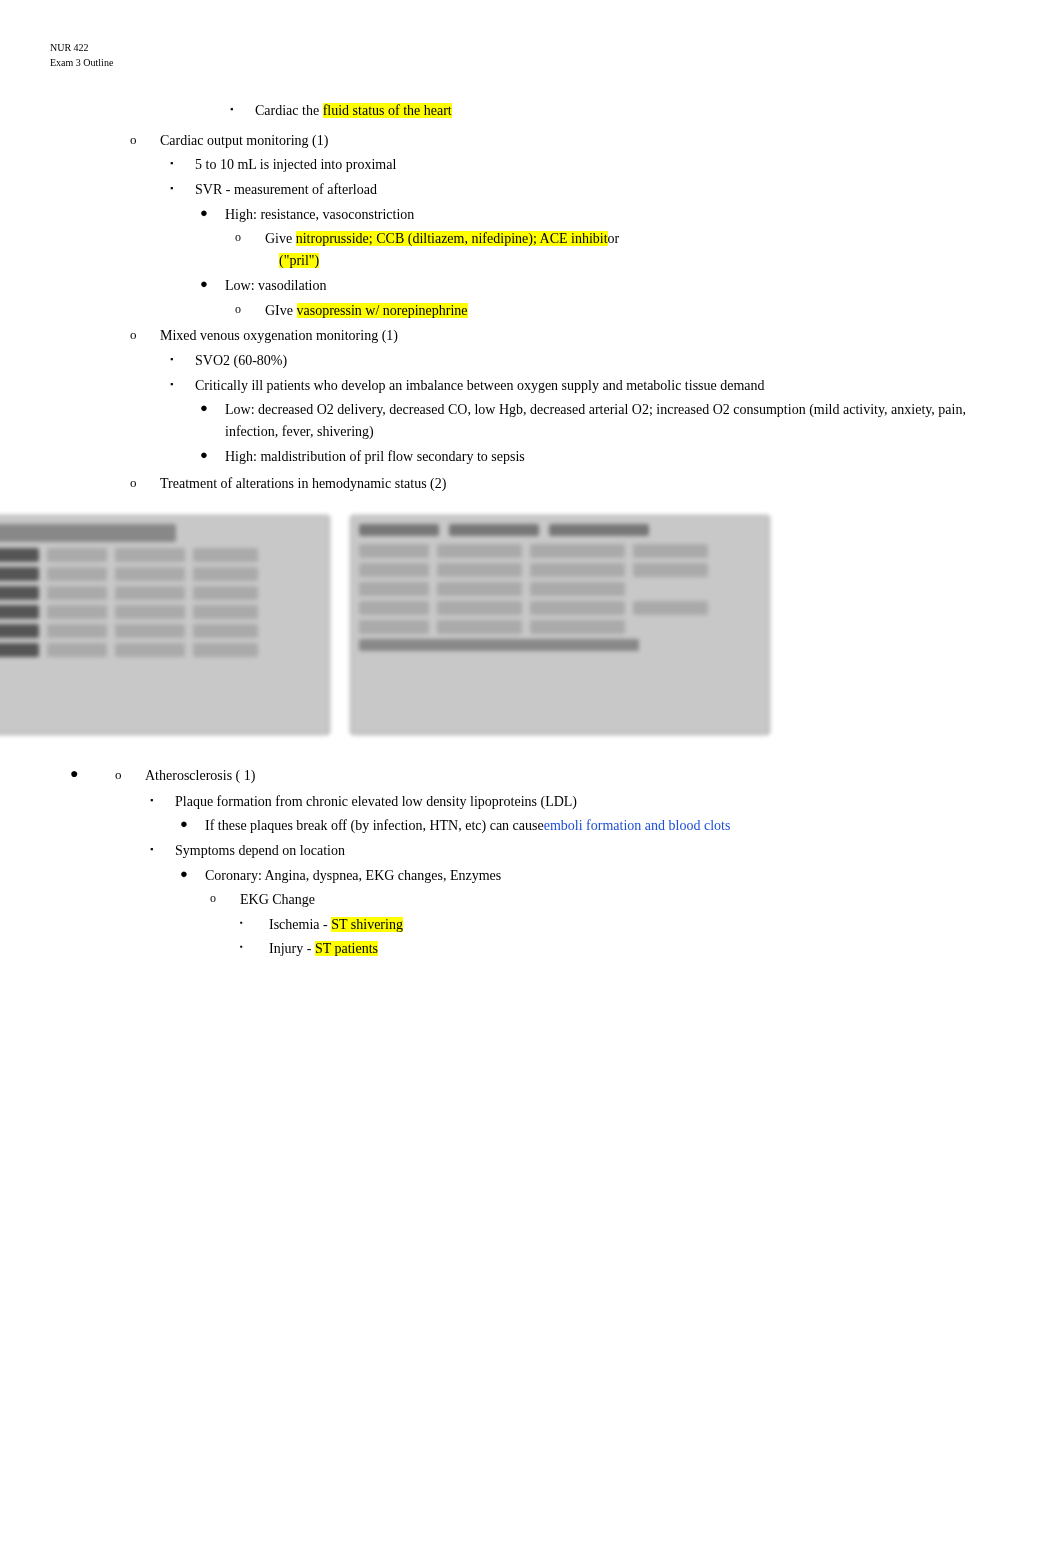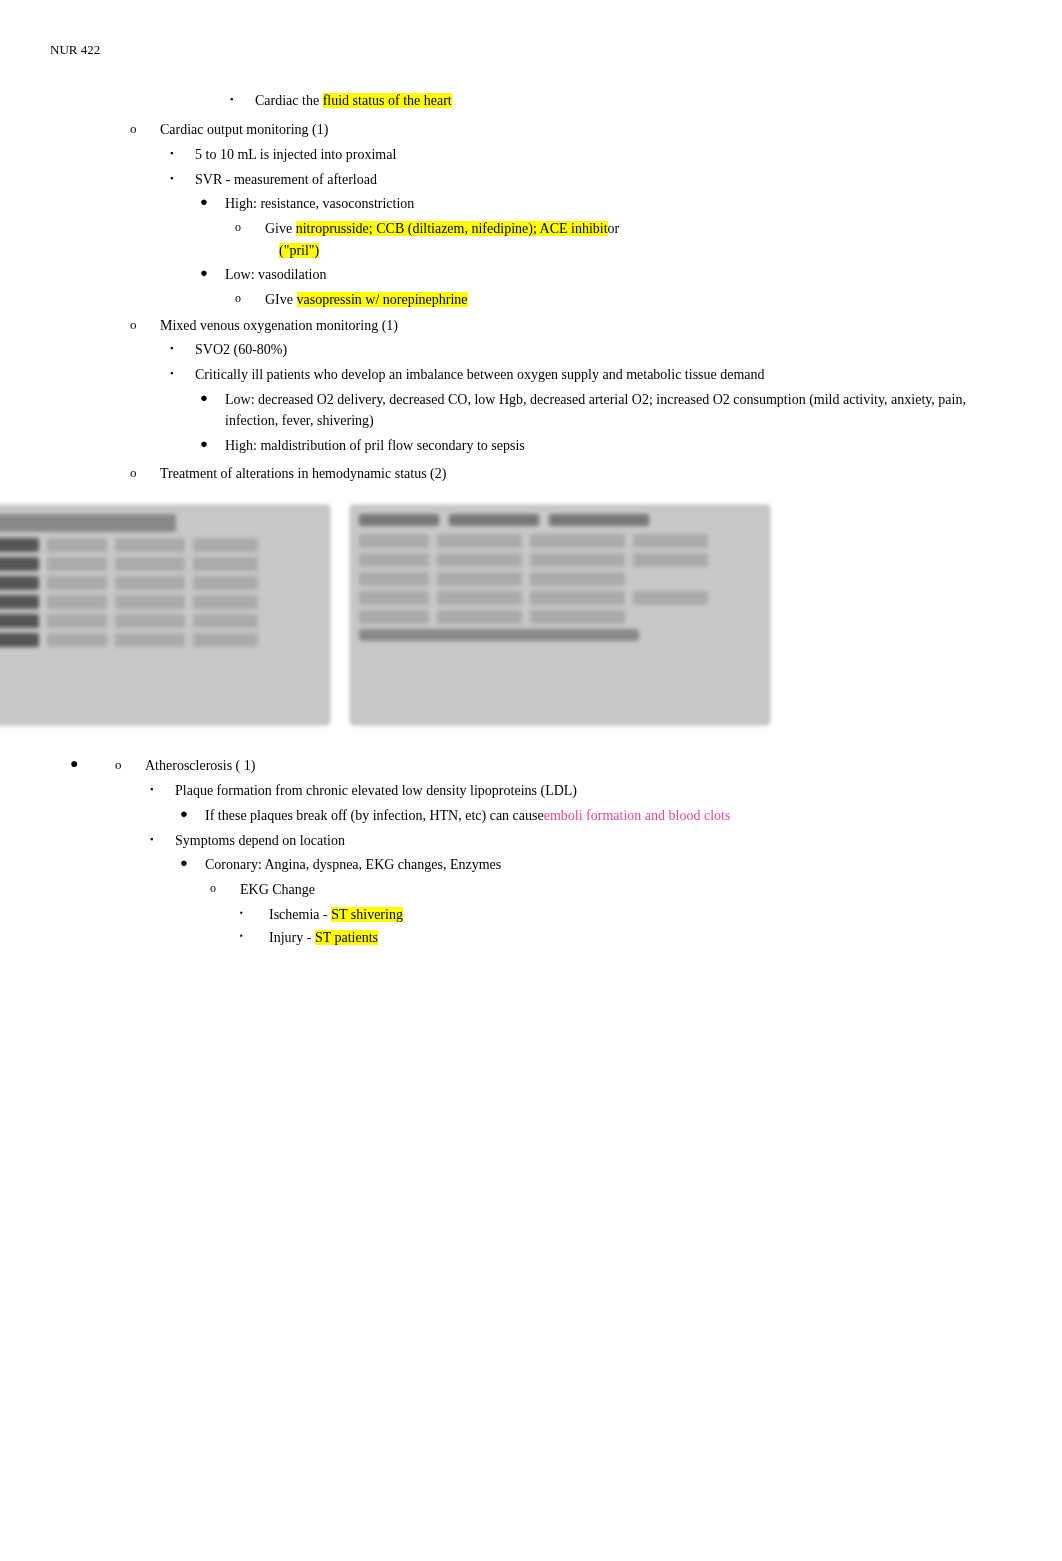--- a/index.html
+++ b/index.html
@@ -19,7 +19,7 @@
     }
 
     .page-header {
-      font-size: 13px;
+      font-size: 10px;
       margin-bottom: 30px;
       line-height: 1.5;
     }

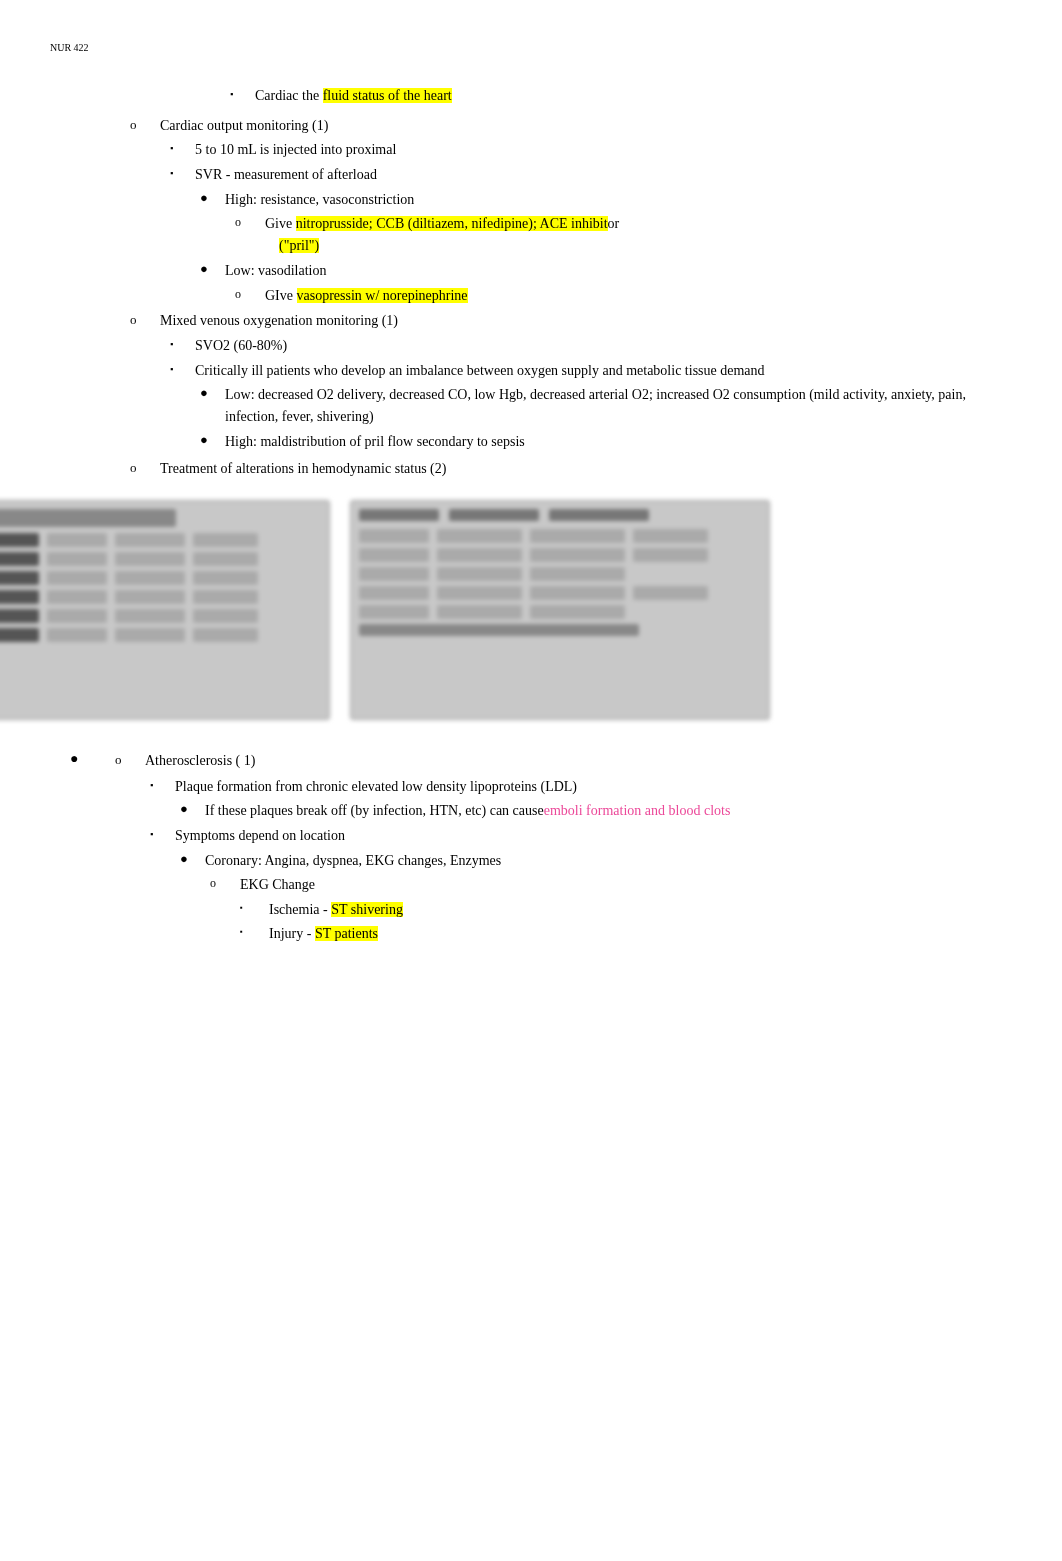--- a/index.html
+++ b/index.html
@@ -145,6 +145,7 @@
 
 <div class="page-header">
   <div>NUR 422</div>
+  <div>Exam 3 Outline</div>
 </div>
 
 <div class="full-content">

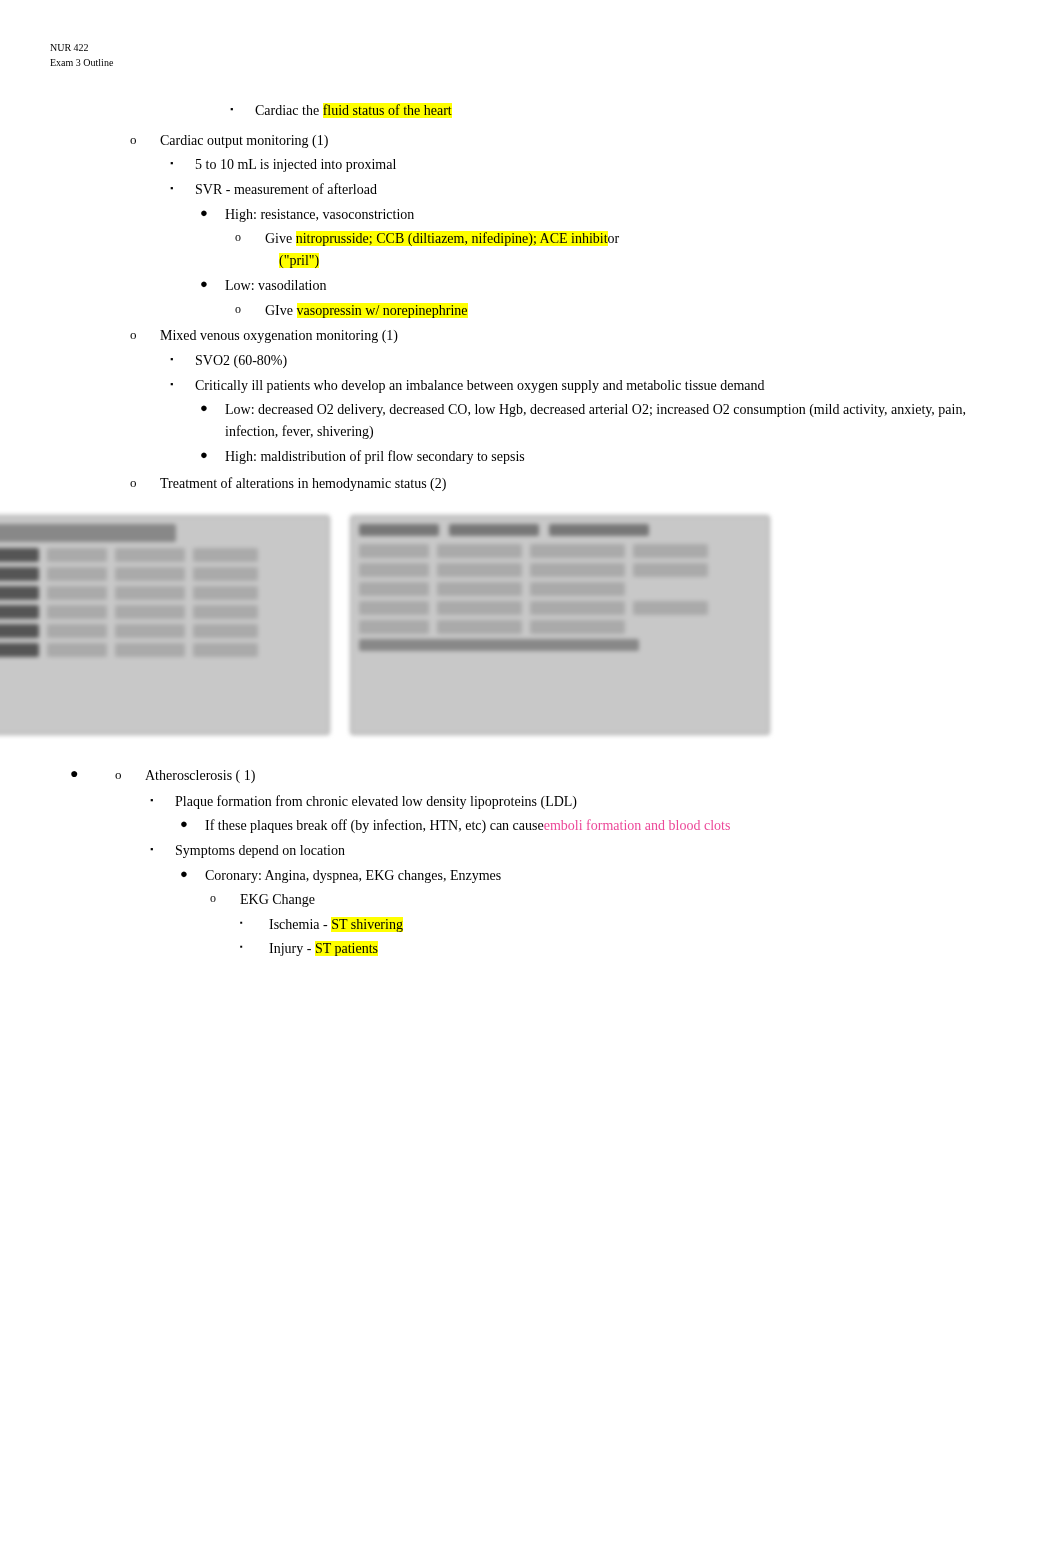--- a/index.html
+++ b/index.html
@@ -334,7 +334,7 @@
       <div class="item-row" style="margin-left:85px; margin-bottom:3px;">
         <div class="marker marker-dot">●</div>
         <div class="text-content">
-          <span>If these plaques break off (by infection, HTN, etc) can cause</span><span style="color:#ec4899;">emboli formation and blood clots</span>
+          <span>If these plaques break off (by infection, HTN, etc) can cause</span><span style="color:#1d4ed8;">emboli formation and blood clots</span>
         </div>
       </div>
 

